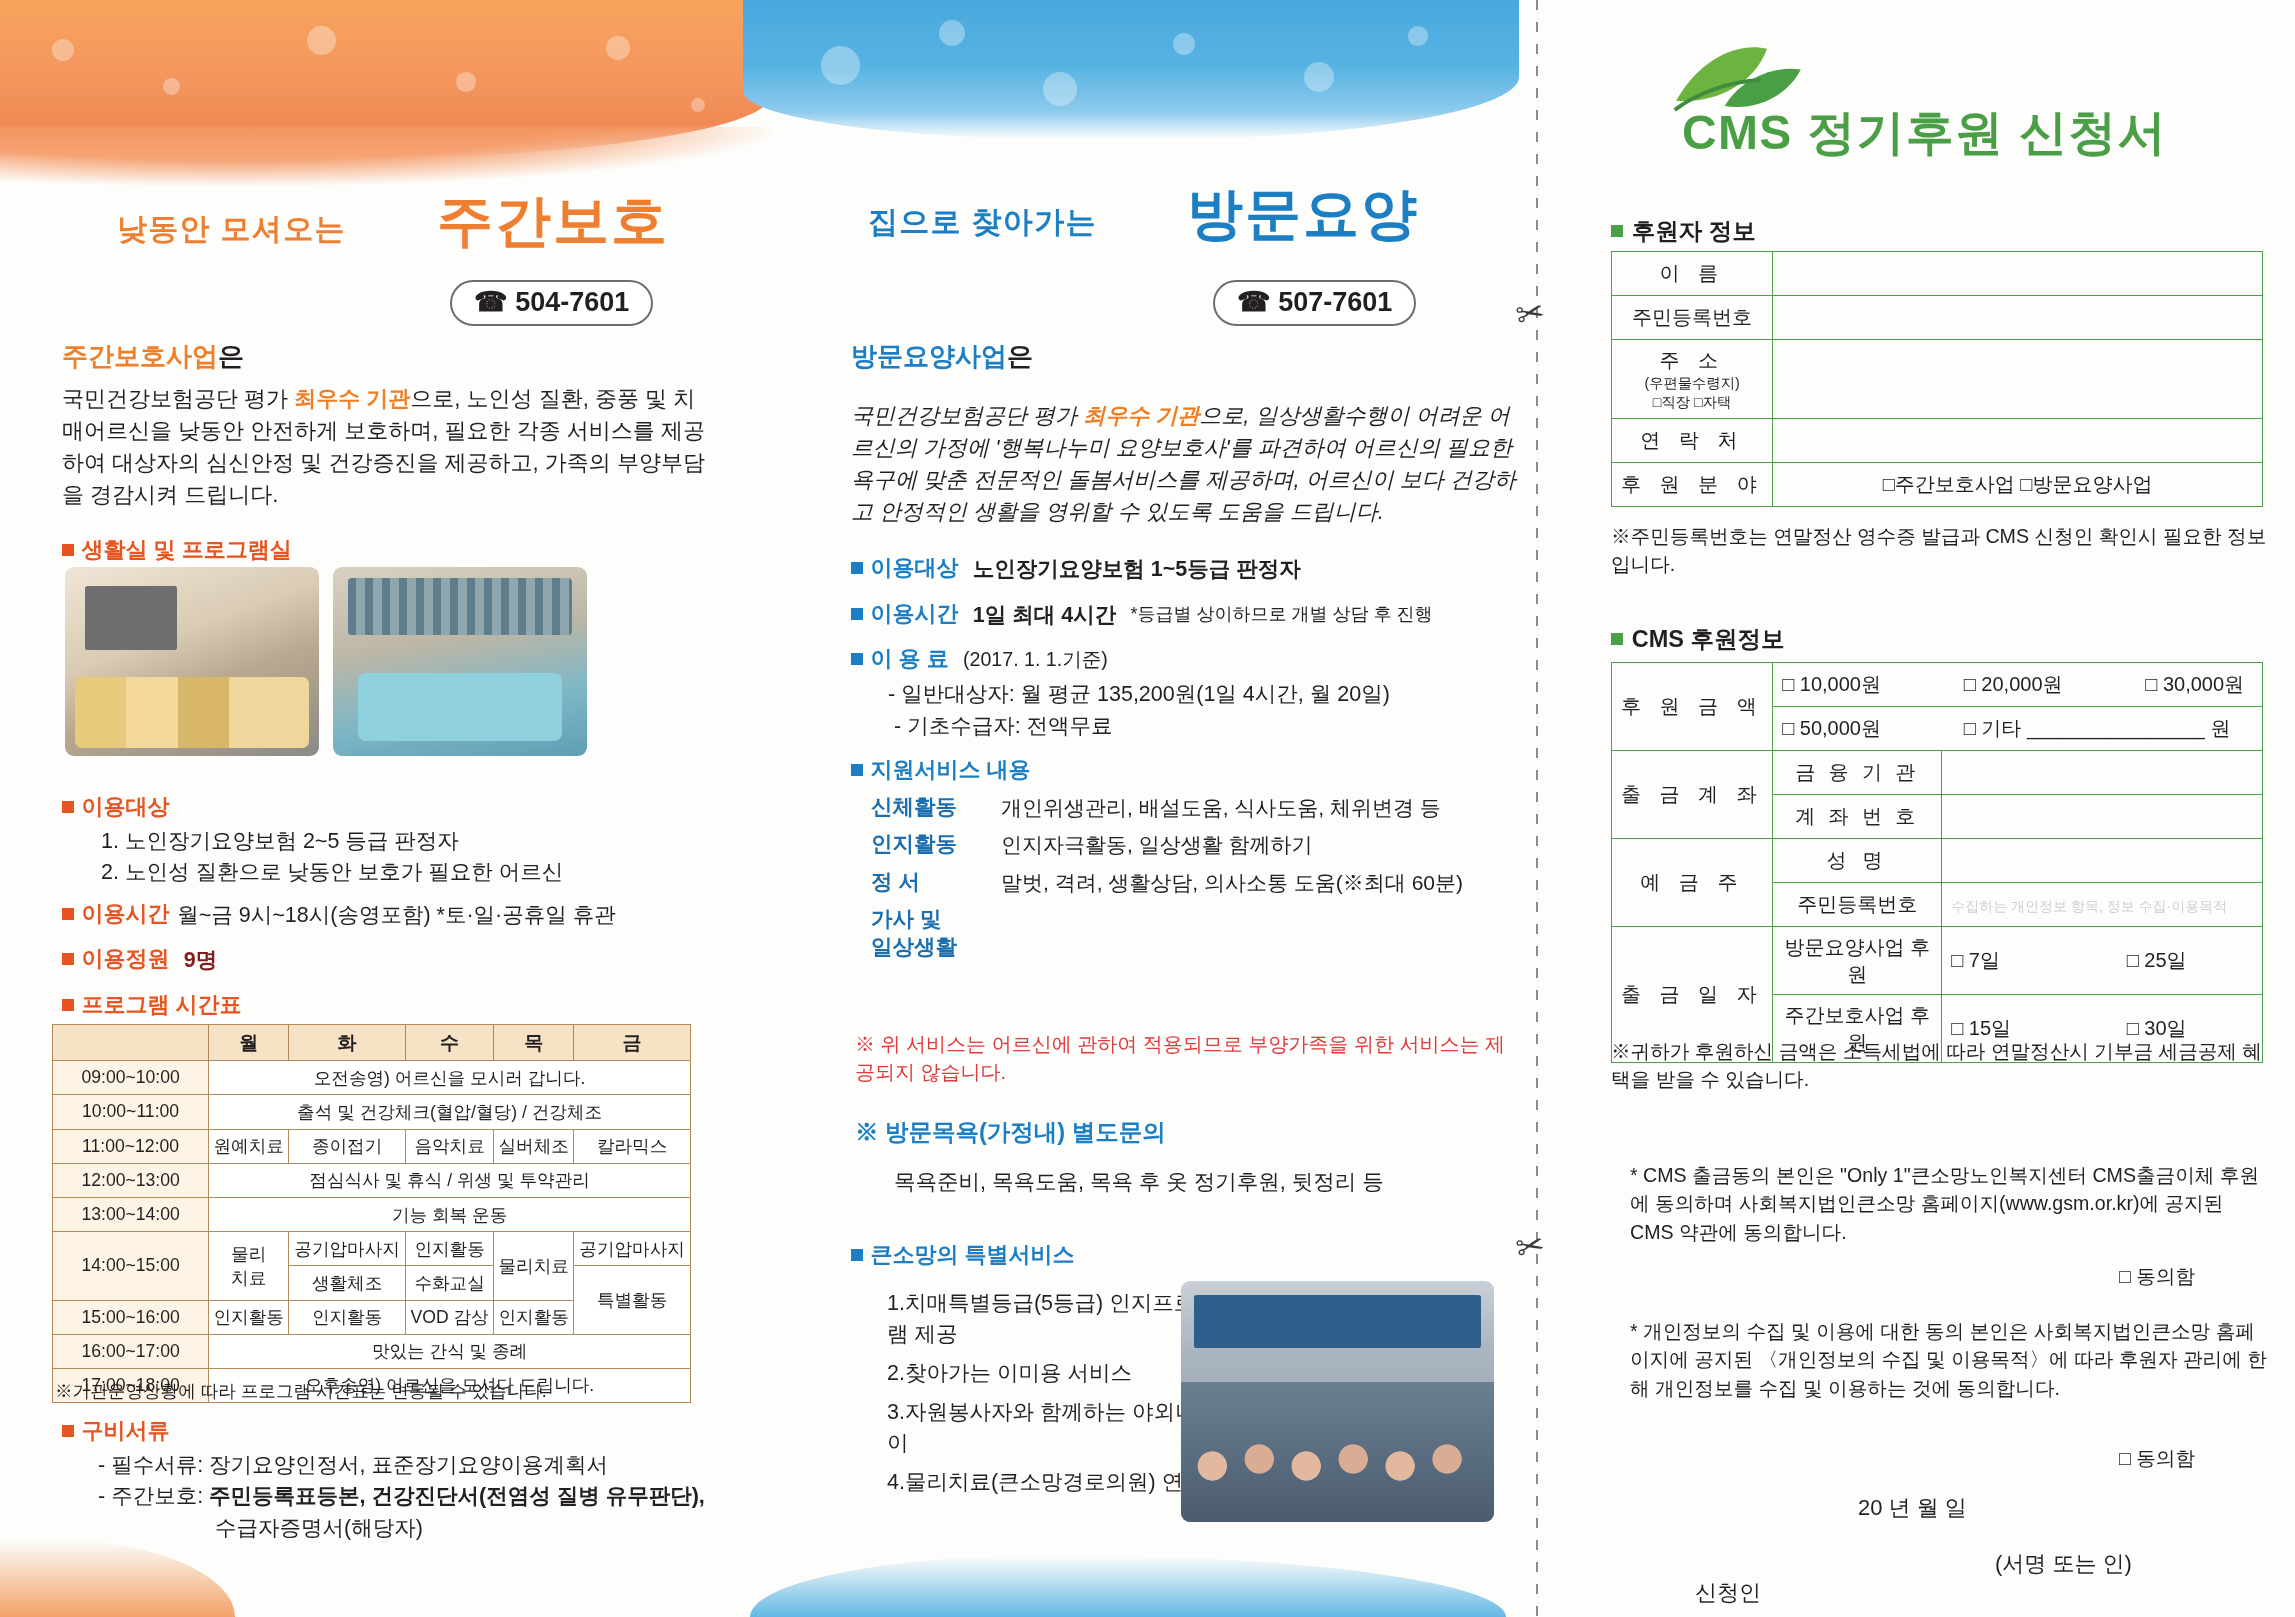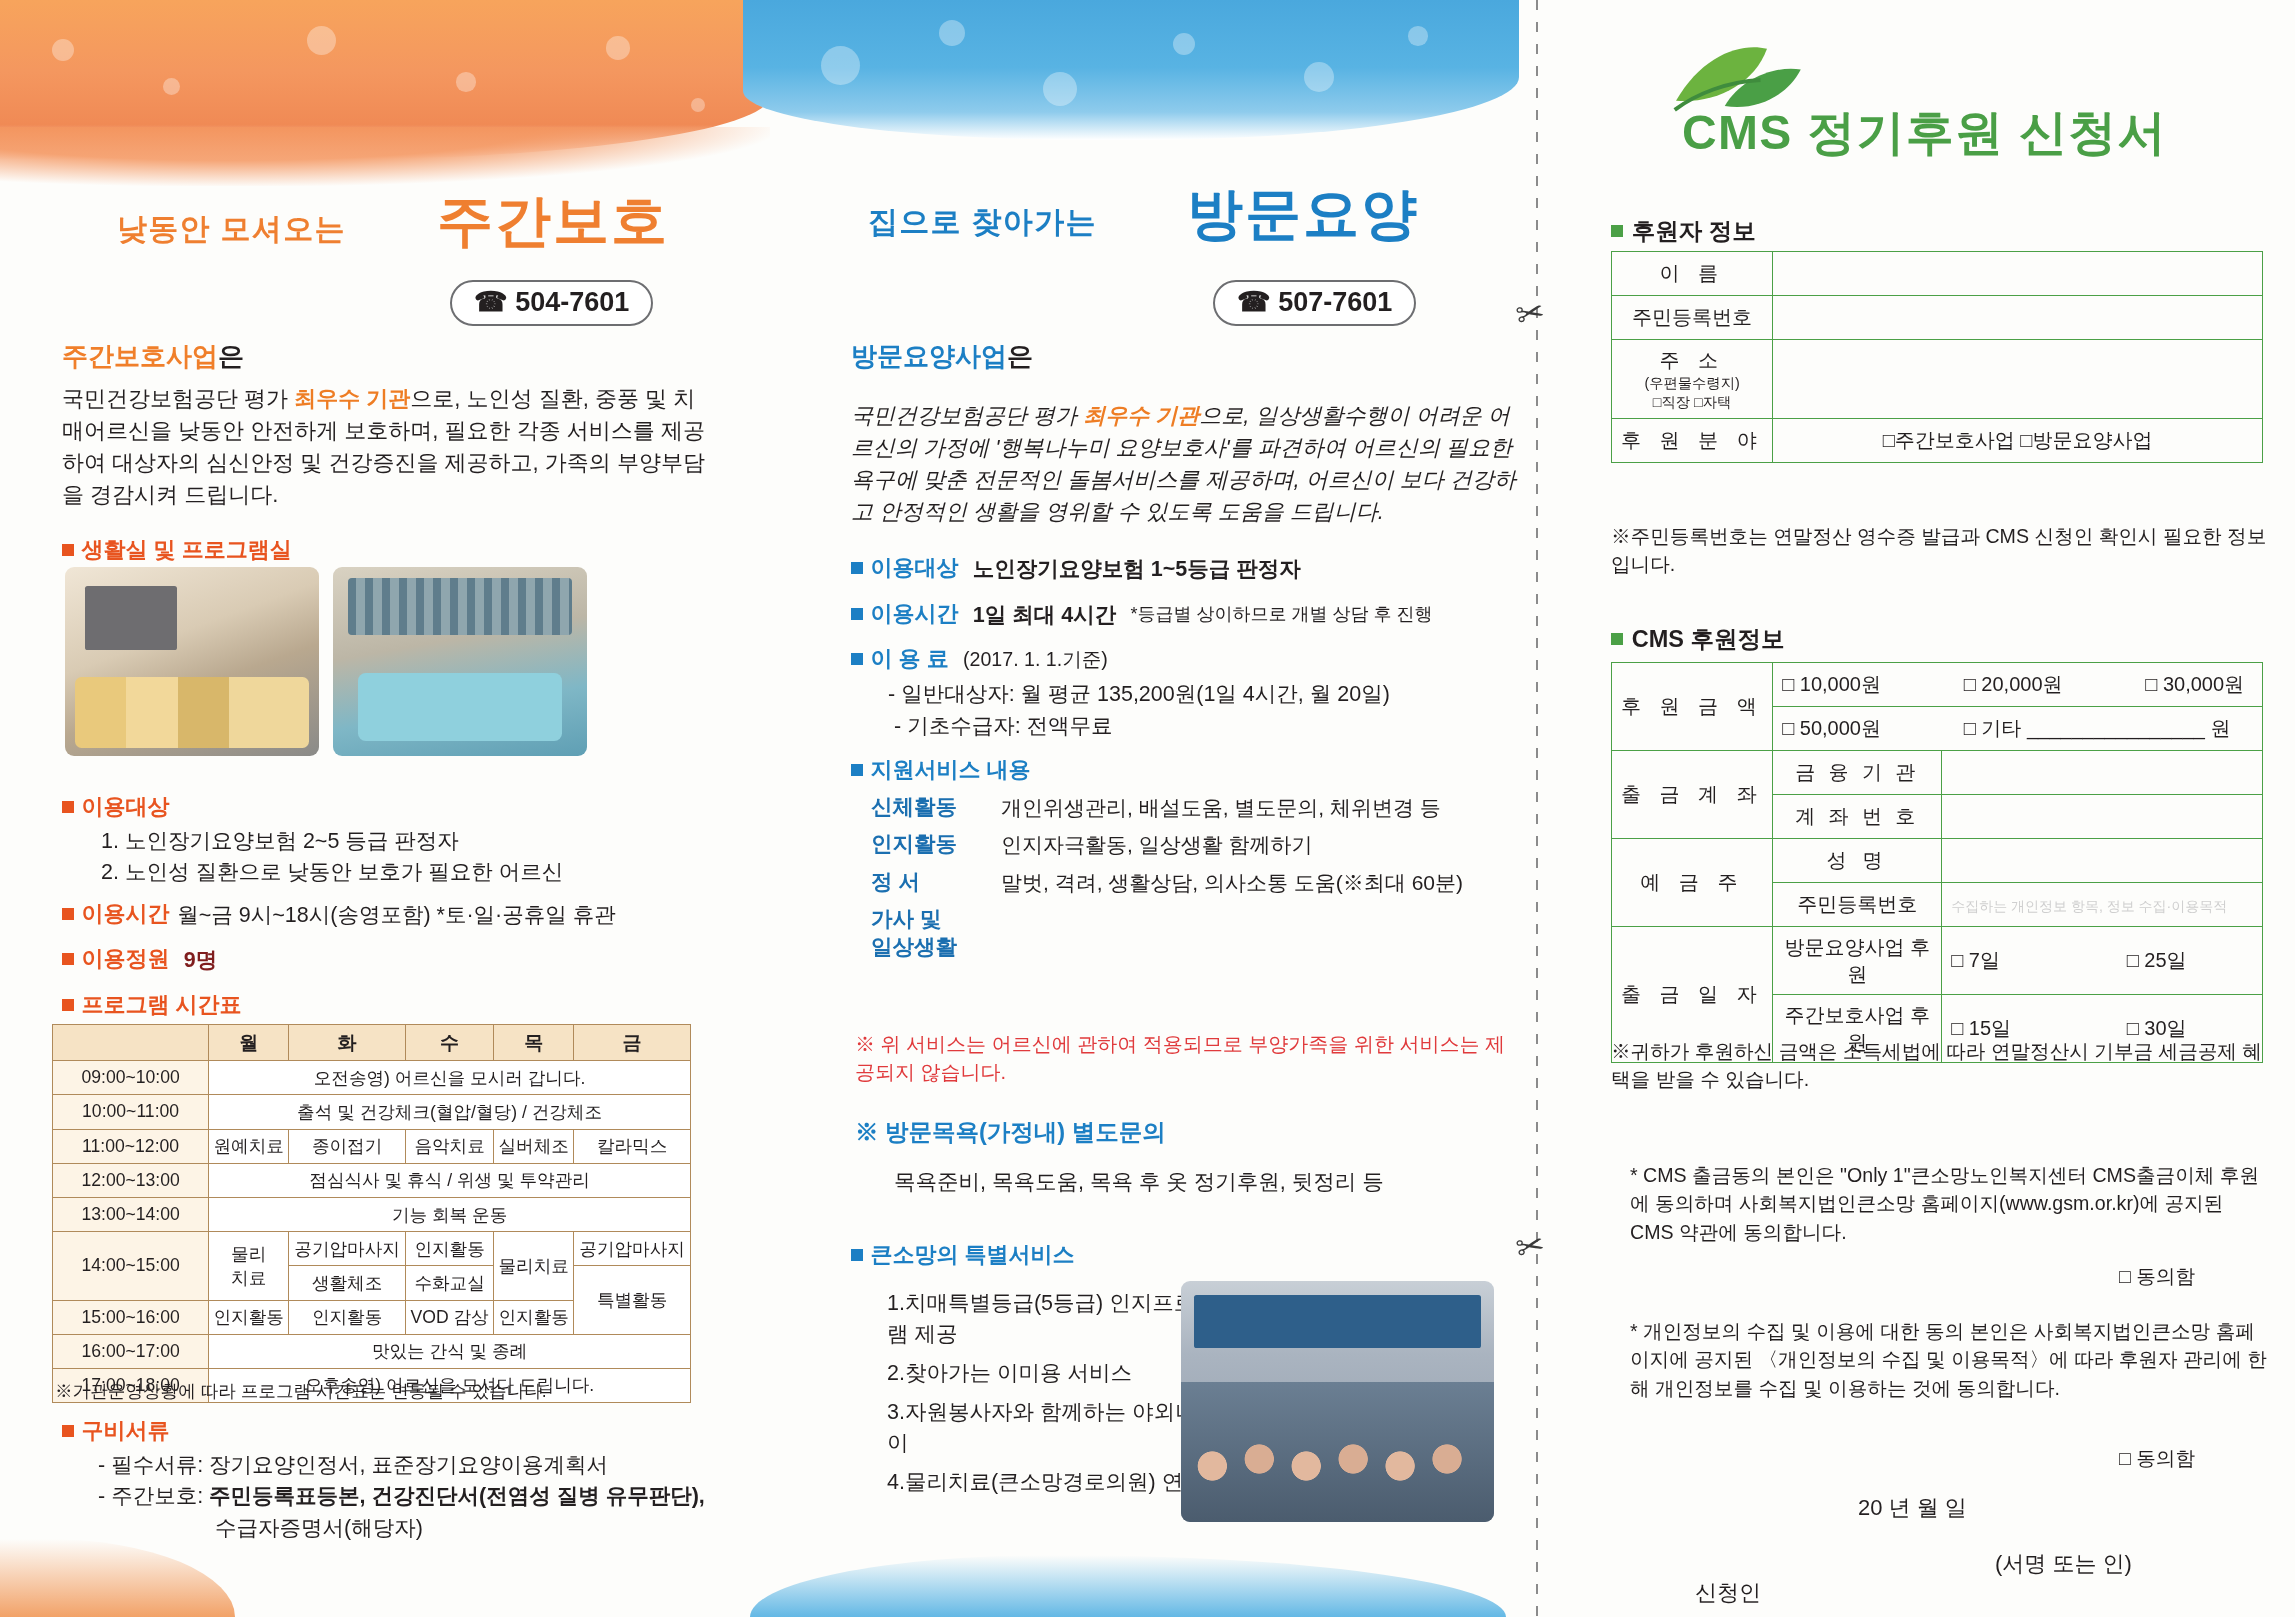--- a/index.html
+++ b/index.html
@@ -588,6 +588,10 @@
           <td></td>
         </tr>
         <tr>
+          <td class="lbl">연 락 처</td>
+          <td></td>
+        </tr>
+        <tr>
           <td class="lbl">후 원 분 야</td>
           <td style="text-align:center;">□주간보호사업          □방문요양사업</td>
         </tr>

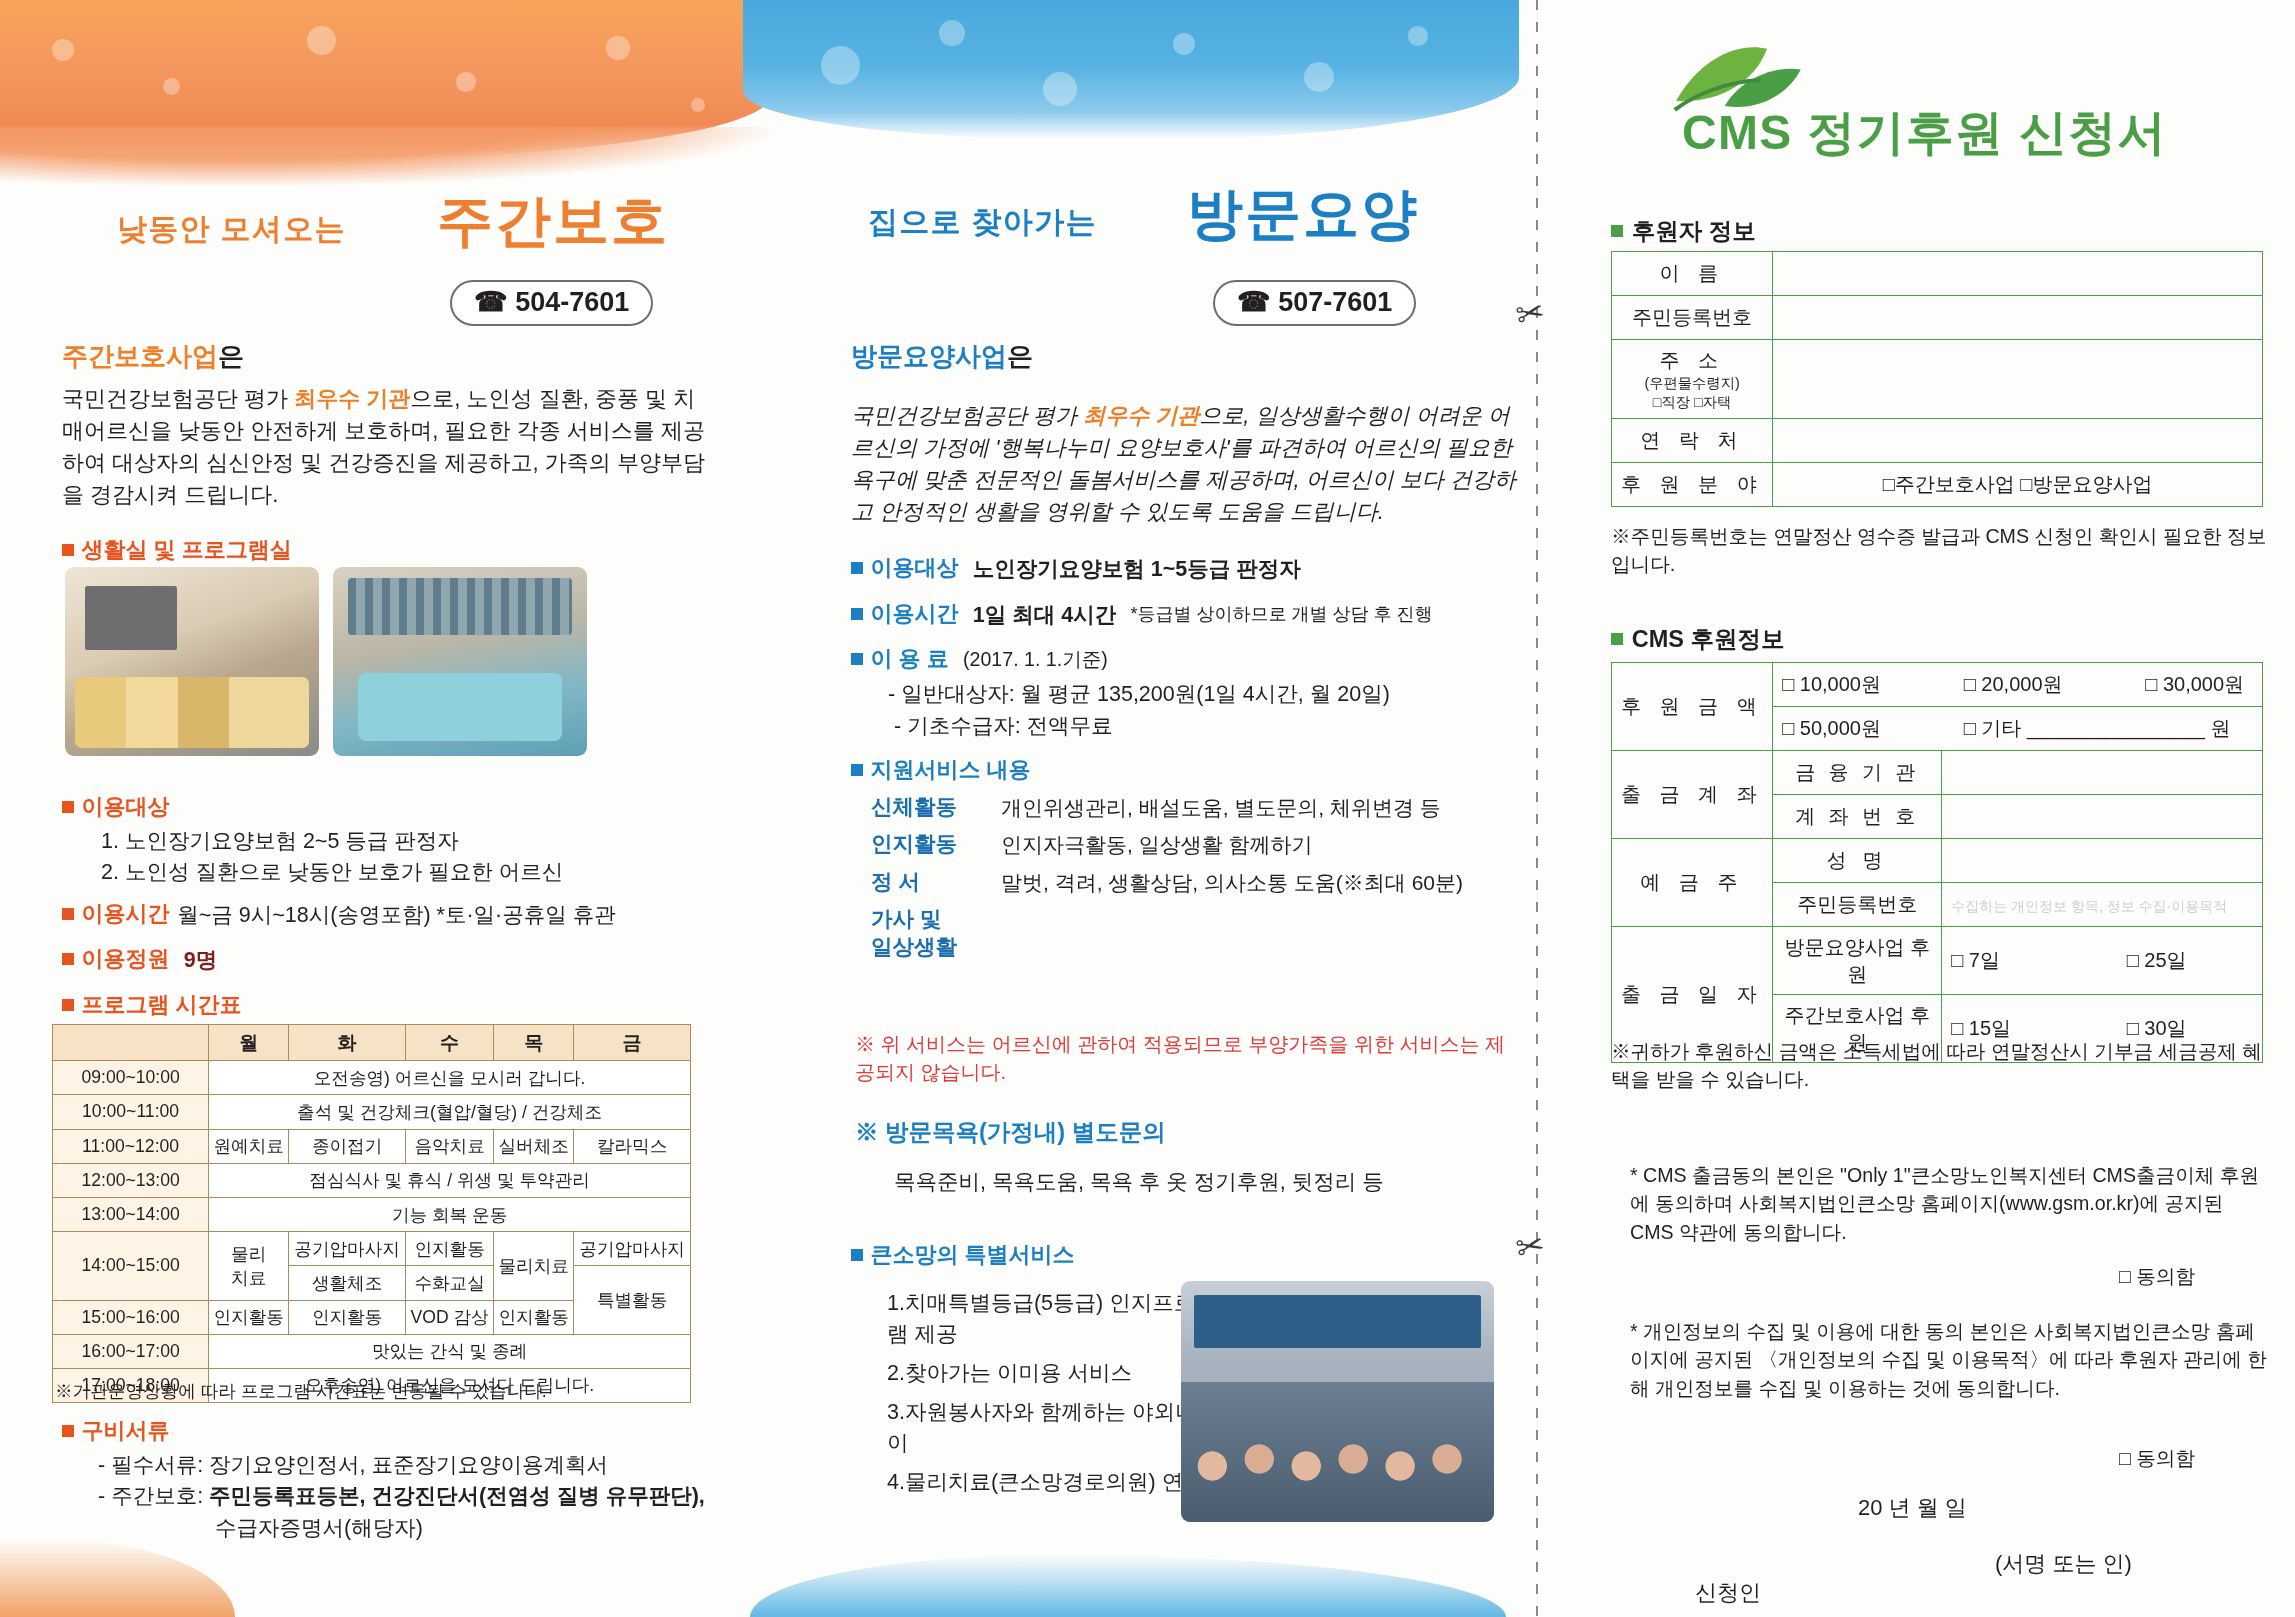--- a/index.html
+++ b/index.html
@@ -514,7 +514,7 @@
     <div style="position:absolute;left:75px;top:794px;width:652px;">
       <div class="svc-row">
         <div class="svc-key">신체활동</div>
-        <div class="svc-val">개인위생관리, 배설도움, 별도문의, 체위변경 등</div>
+        <div class="svc-val">개인위생관리, 배설도움, 식사도움, 체위변경 등</div>
       </div>
       <div class="svc-row">
         <div class="svc-key">인지활동</div>

